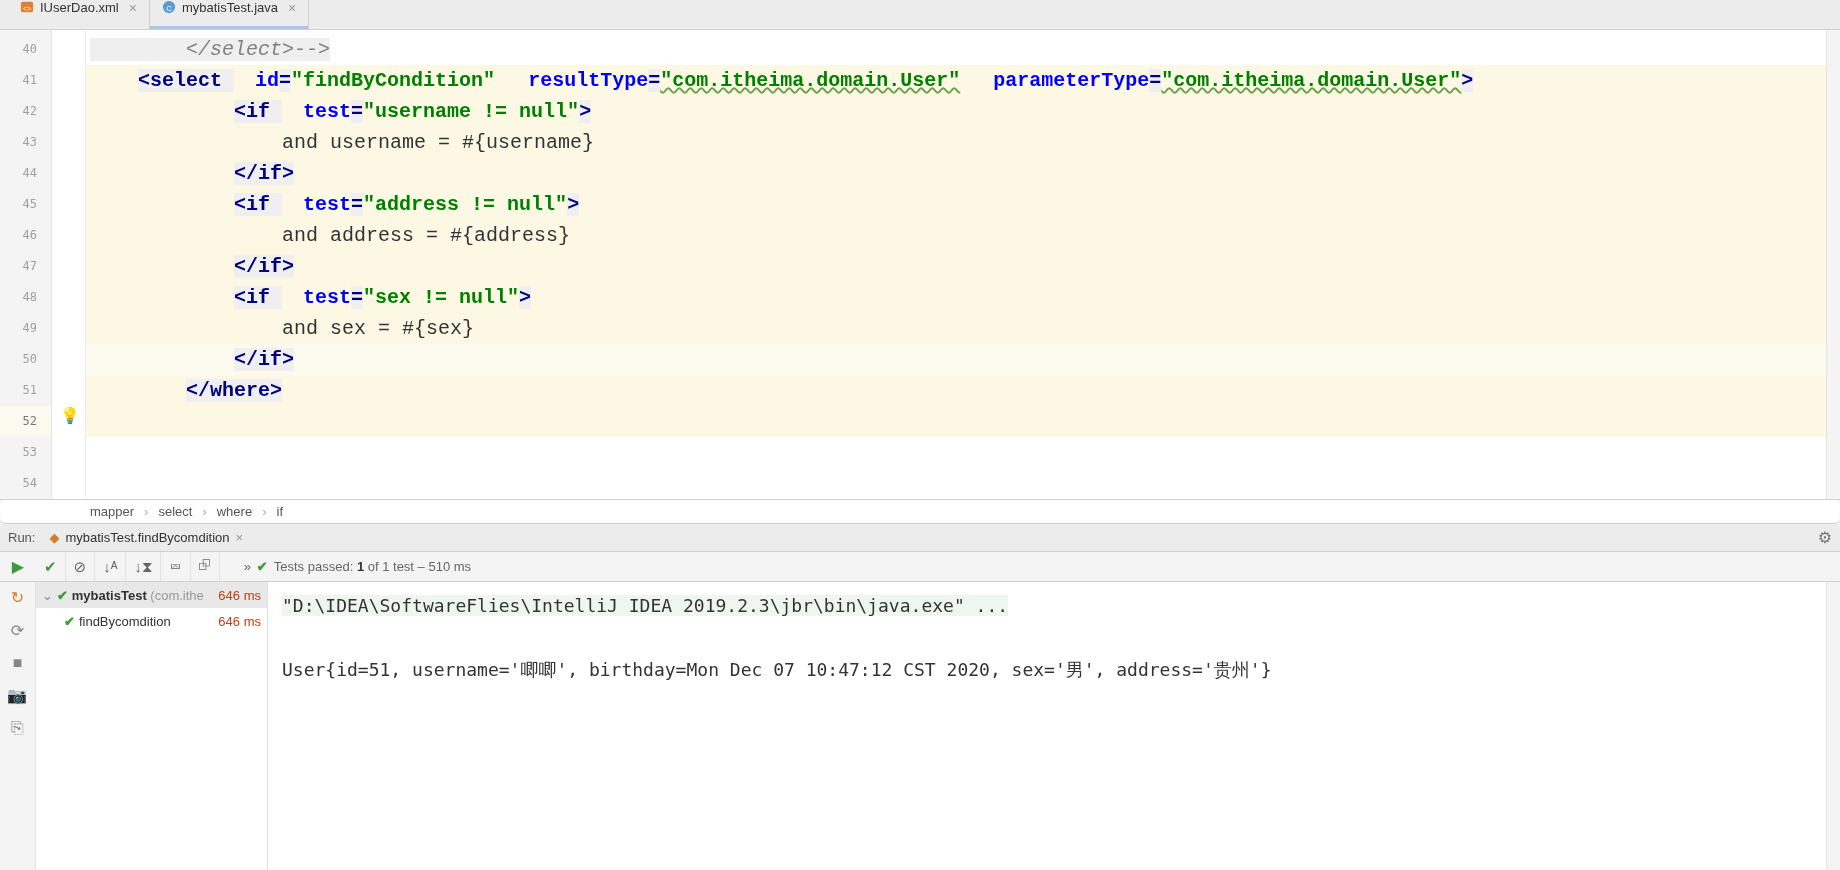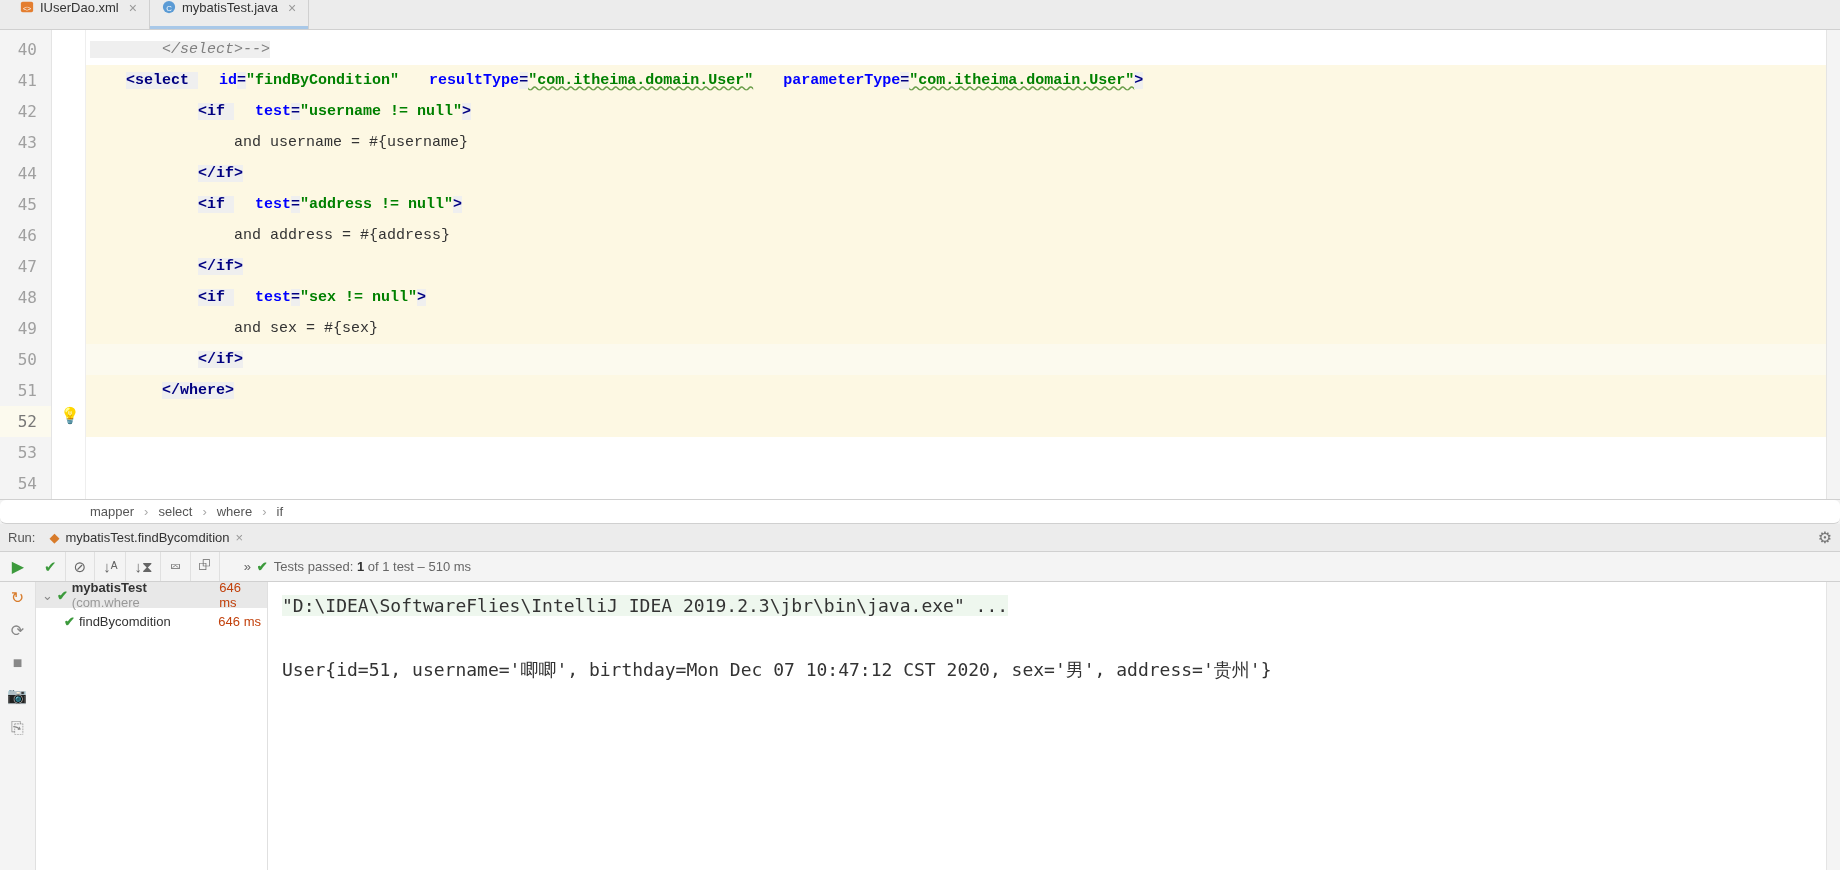--- a/index.html
+++ b/index.html
@@ -13,7 +13,7 @@
 .leadspace { width: 8px; }
 
 .editor { display: flex; height: 470px; background: #fff; border-bottom: 1px solid #d0d0d0; }
-.gutter { width: 52px; background: #f4f4f4; text-align: right; color: #a0a0a0; font-family: "Consolas", monospace; font-size: 16px; padding-top: 4px; border-right: 1px solid #e4e4e4; user-select: none; }
+.gutter { width: 52px; background: #f4f4f4; text-align: right; color: #a0a0a0; font-family: "Consolas", monospace; font-size: 12px; padding-top: 4px; border-right: 1px solid #e4e4e4; user-select: none; }
 .gutter .ln { height: 31px; line-height: 31px; padding-right: 14px; }
 .gutter .ln.cur { background: #fcfaee; color: #777; }
 .foldcol { width: 34px; background: #fff; position: relative; border-right: 1px solid #eee; }

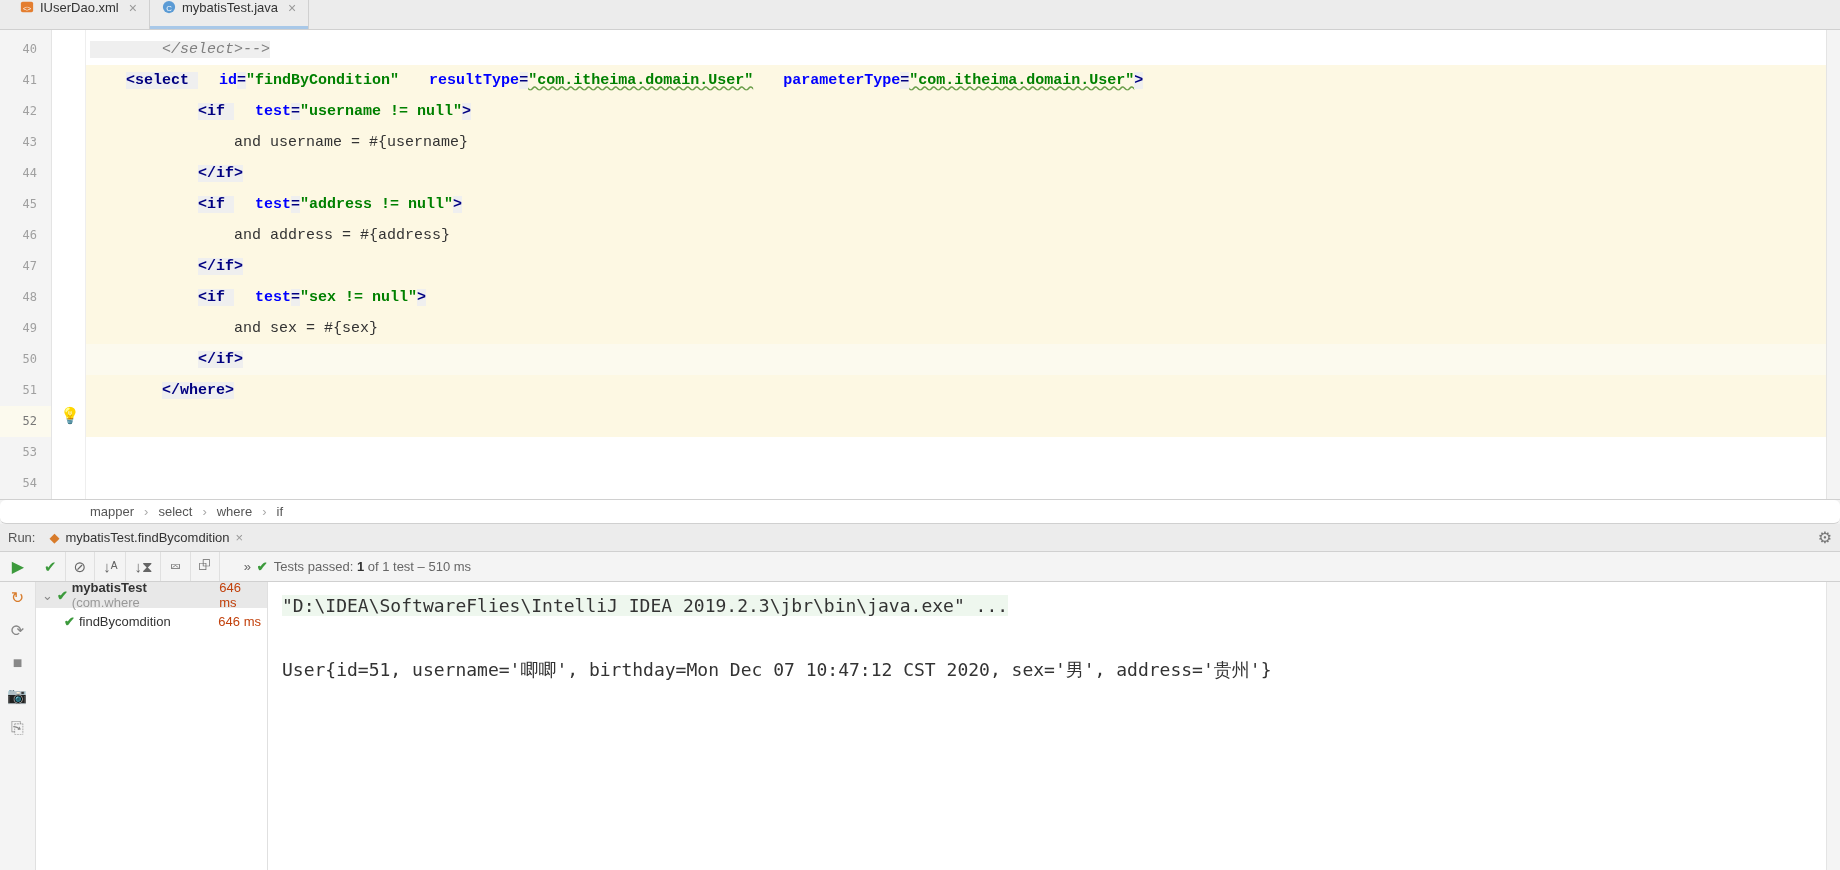--- a/index.html
+++ b/index.html
@@ -18,7 +18,7 @@
 .gutter .ln.cur { background: #fcfaee; color: #777; }
 .foldcol { width: 34px; background: #fff; position: relative; border-right: 1px solid #eee; }
 .foldcol .bulb { position: absolute; left: 8px; color: #e0a020; font-size: 16px; }
-.code { flex: 1; font-family: "Consolas", "Courier New", monospace; font-size: 15px; padding-top: 4px; position: relative; }
+.code { flex: 1; font-family: "Consolas", "Courier New", monospace; font-size: 20px; padding-top: 4px; position: relative; }
 .codeline { height: 31px; line-height: 31px; white-space: pre; padding-left: 4px; }
 .hl-block { background: #fdf8e3; }
 .curline { background: #fcfaee; }

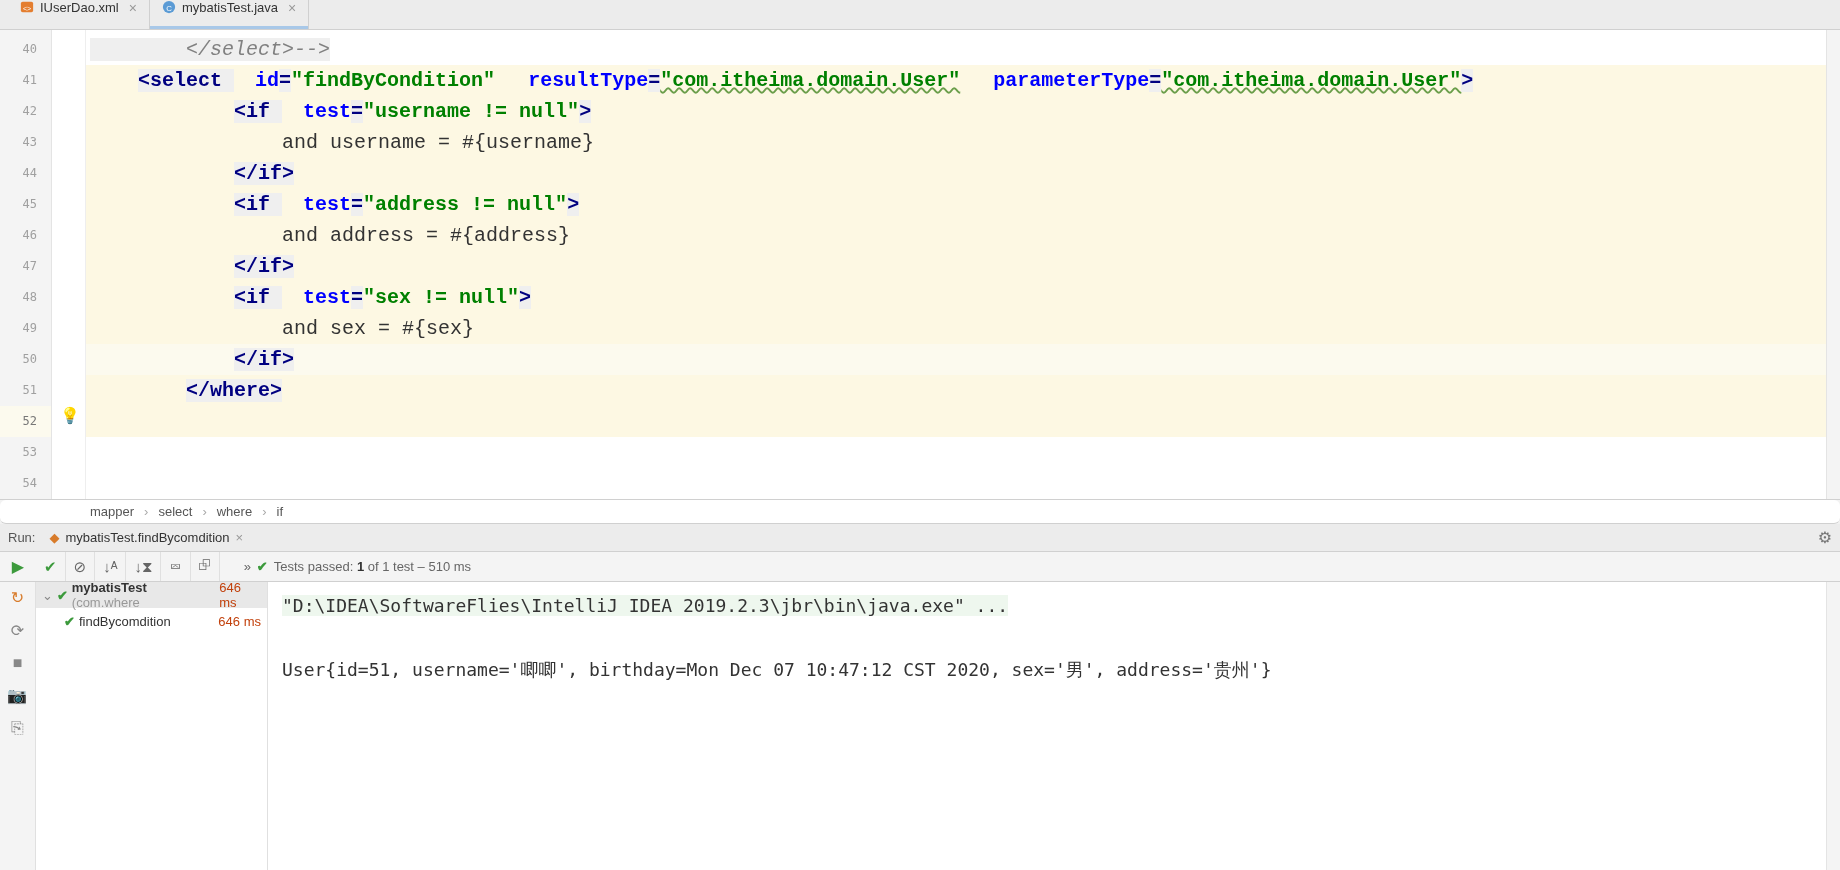--- a/index.html
+++ b/index.html
@@ -176,7 +176,7 @@
     <div class="tree-row sel">
       <span style="color:#888">⌄</span>
       <span class="chk">✔</span>
-      <span><b>mybatisTest</b><span class="dim"> (com.where</span></span>
+      <span><b>mybatisTest</b><span class="dim"> (com.ithe</span></span>
       <span class="time">646 ms</span>
     </div>
     <div class="tree-row" style="padding-left:28px">

